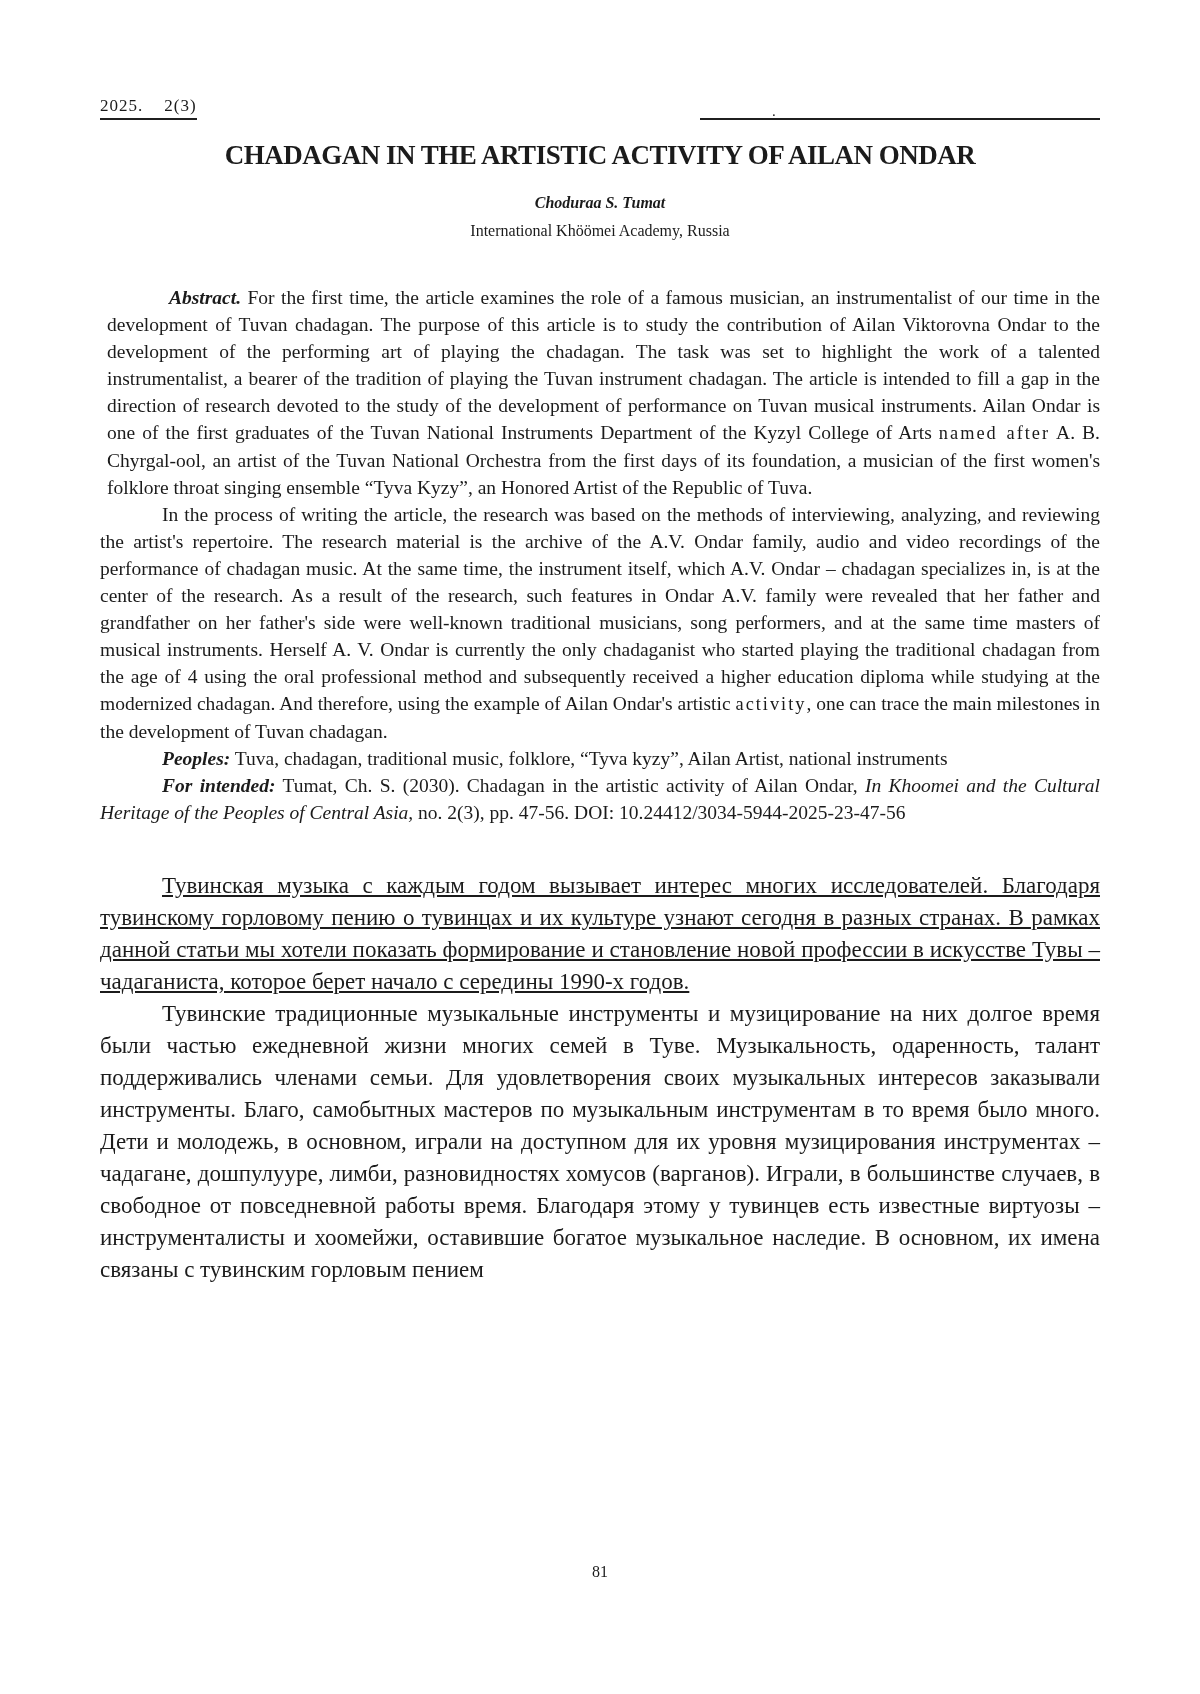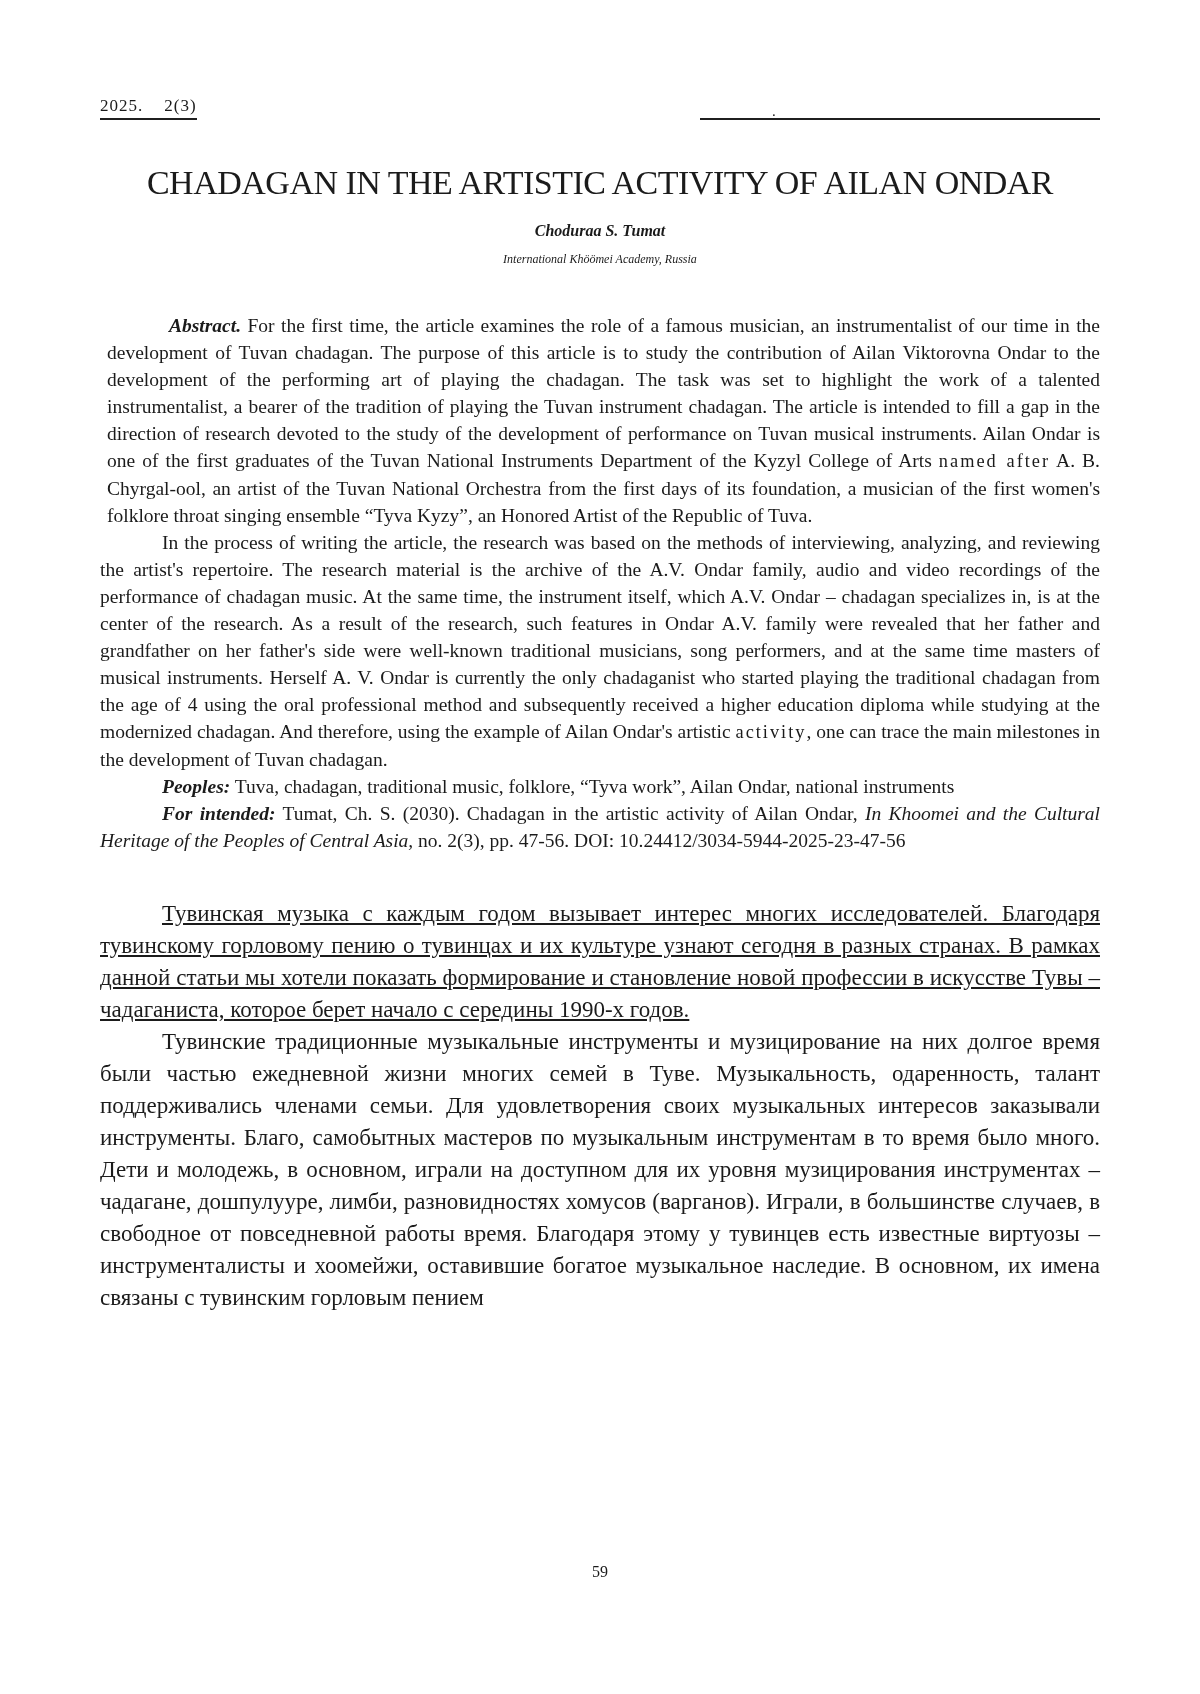--- a/index.html
+++ b/index.html
@@ -45,10 +45,10 @@
     line-height: 1;
   }
   .title {
-    margin: 46px 0 0 0;
+    margin: 18px 0 0 0;
     text-align: center;
-    font-size: 34px;
-    font-weight: 400;
+    font-size: 27px;
+    font-weight: 700;
     letter-spacing: -0.5px;
     line-height: 34px;
   }

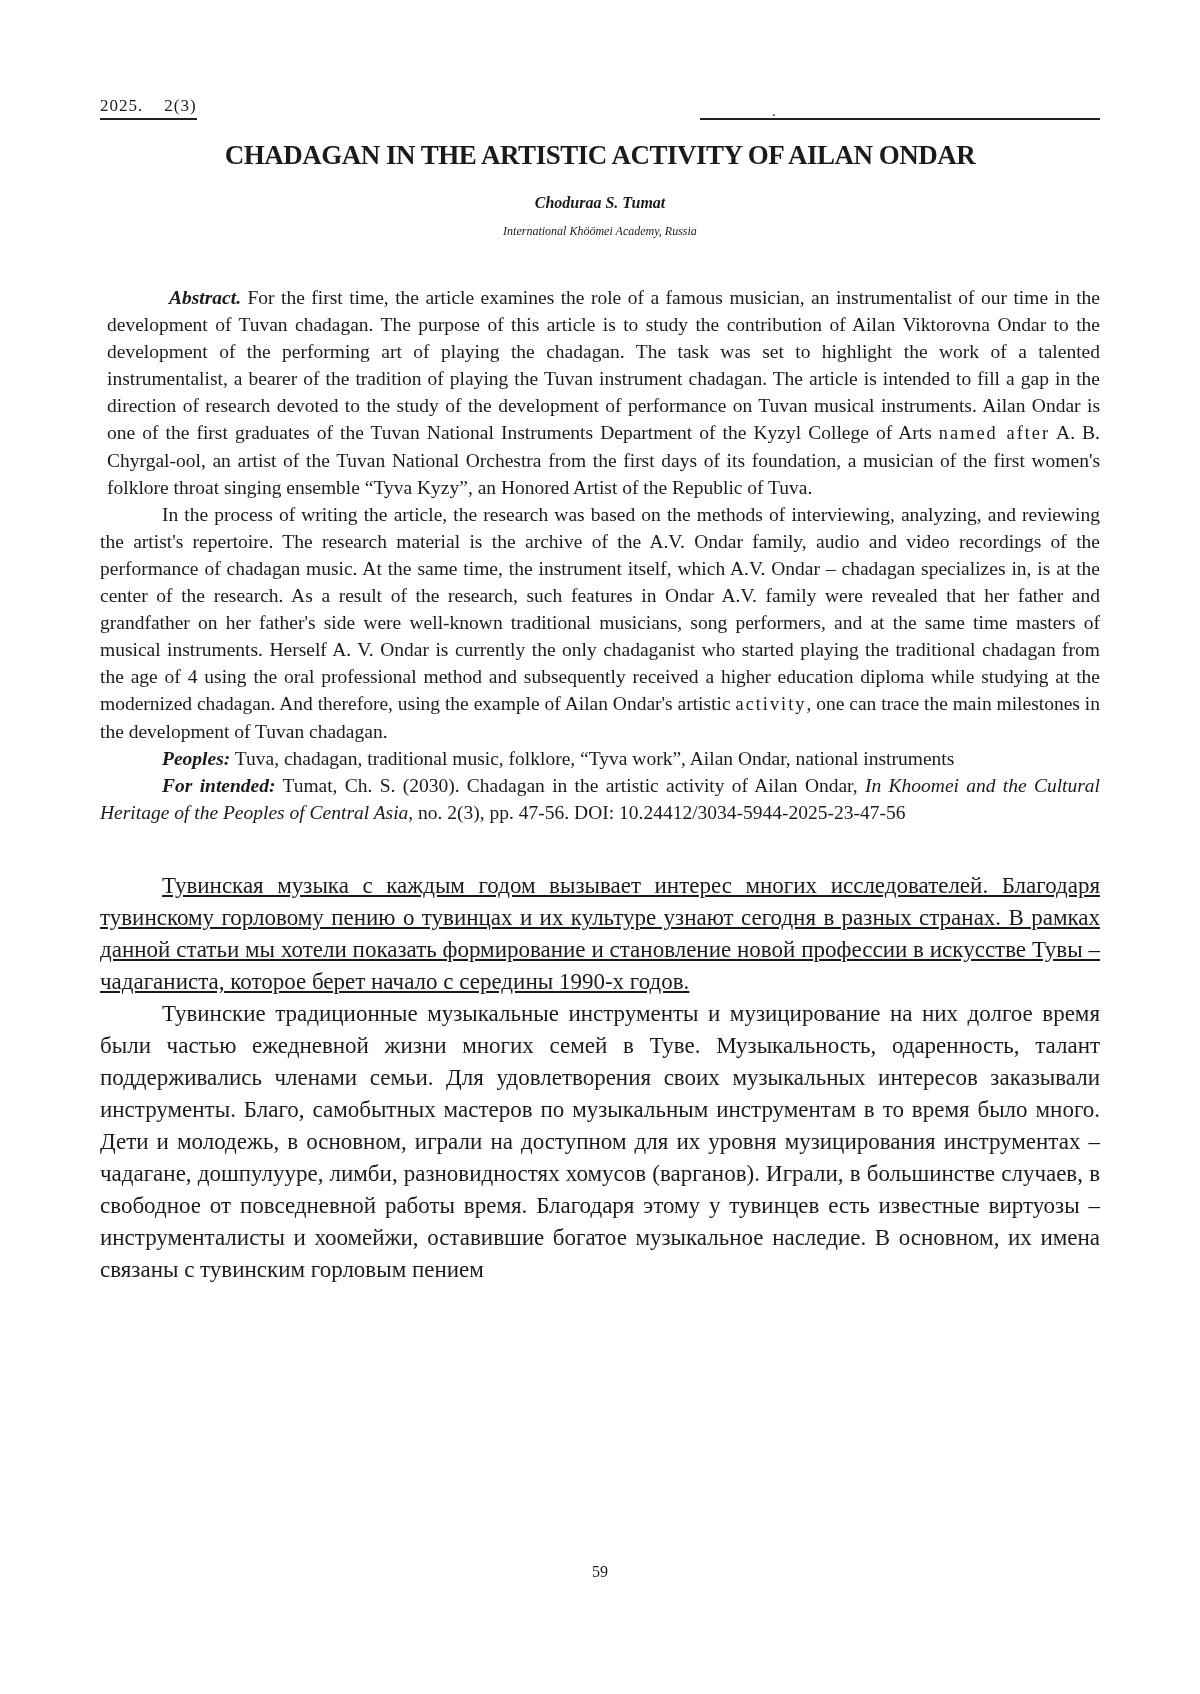--- a/index.html
+++ b/index.html
@@ -63,8 +63,7 @@
   .affiliation {
     margin-top: 2px;
     text-align: center;
-    font-size: 12px;
-    font-style: italic;
+    font-size: 16px;
     line-height: 26px;
   }
   .para {

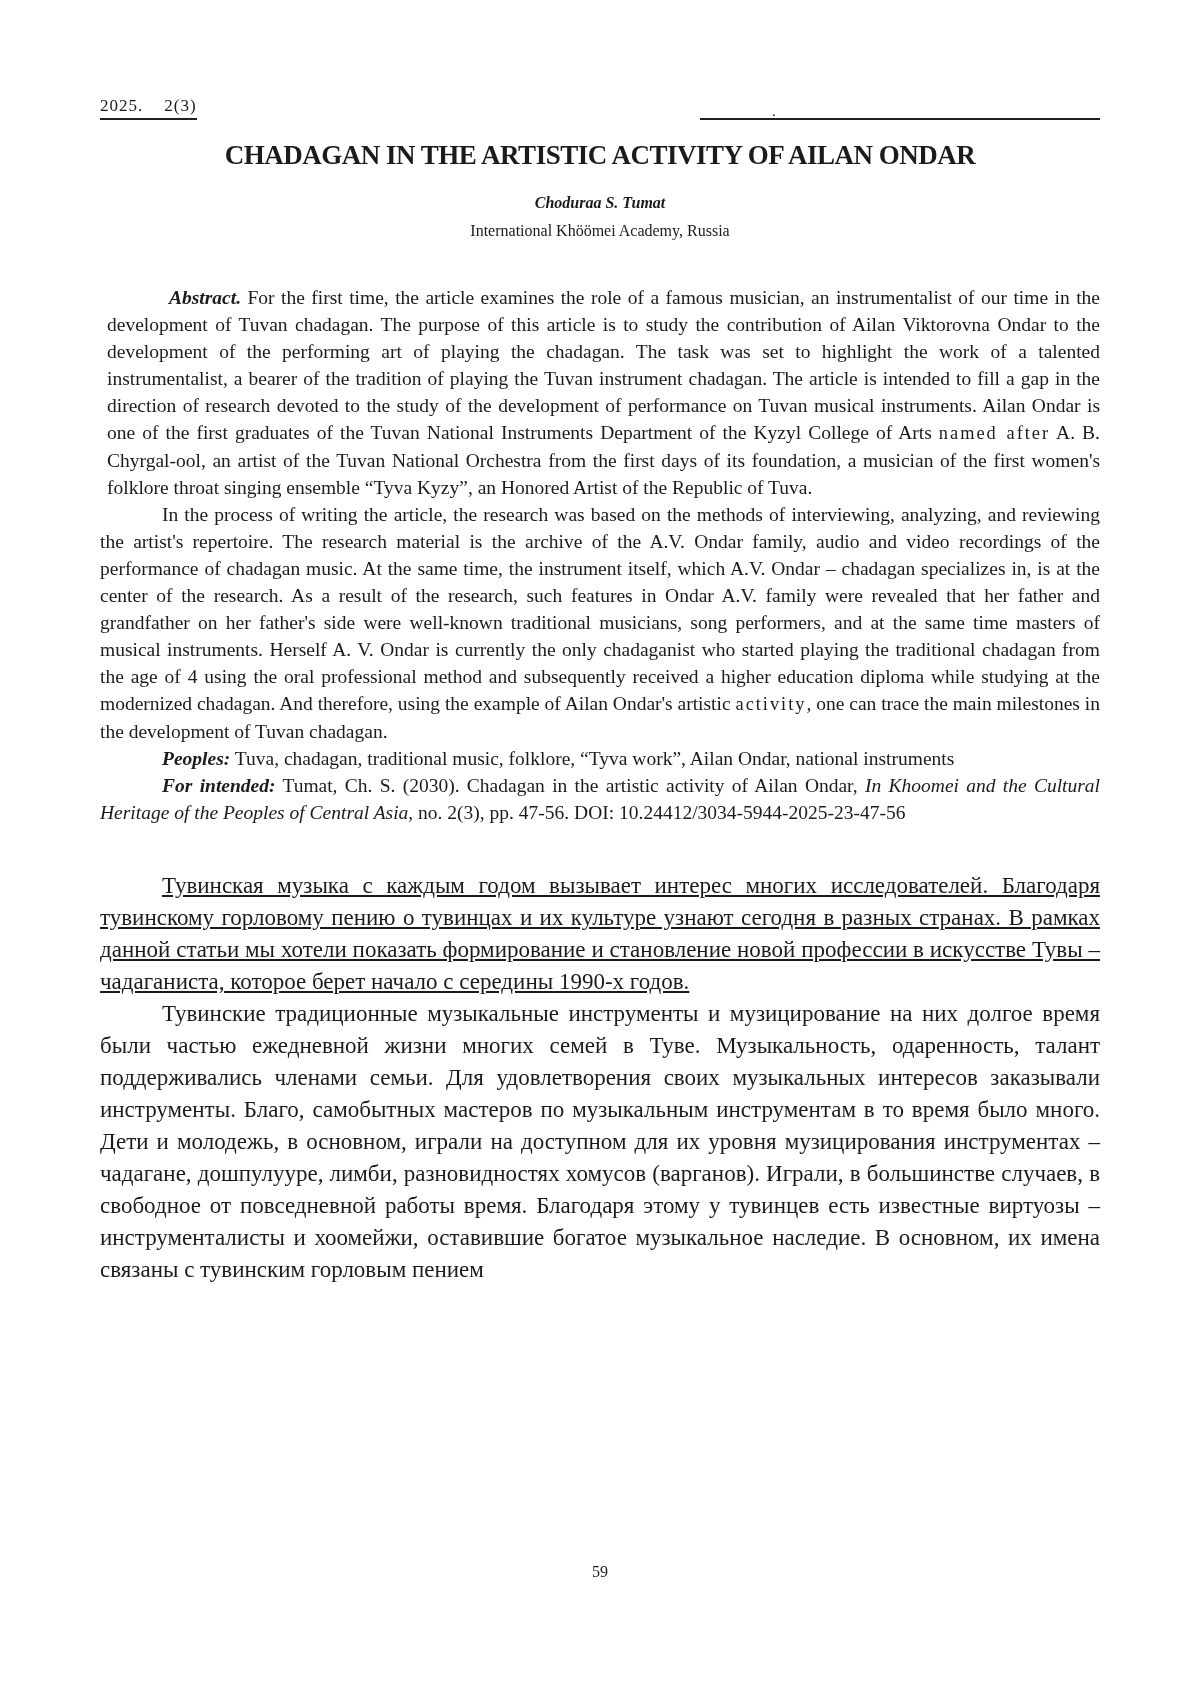--- a/index.html
+++ b/index.html
@@ -128,7 +128,7 @@
 
   <p class="para en"><span>In the process of writing the article, the research was based on the methods of interviewing, analyzing, and reviewing the artist's repertoire. The research material is the archive of the A.V. Ondar family, audio and video recordings of the performance of chadagan music. At the same time, the instrument itself, which A.V. Ondar – chadagan specializes in, is at the center of the research. As a result of the research, such features in Ondar A.V. family were revealed that her father and grandfather on her father's side were well-known traditional musicians, song performers, and at the same time masters of musical instruments. Herself A. V. Ondar is currently the only chadaganist who started playing the traditional chadagan from the age of 4 using the oral professional method and subsequently received a higher education diploma while studying at the modernized chadagan. And therefore, using the example of Ailan Ondar's artistic </span><span class="spaced">activity</span><span>, one can trace the main milestones in the development of Tuvan chadagan.</span></p>
 
-  <p class="para en"><span class="lead">Peoples:</span><span> Tuva, chadagan, traditional music, folklore, “Tyva work”, Ailan Ondar, national instruments</span></p>
+  <p class="para en"><span class="lead">Peoples:</span><span> Tuva, chadagan, traditional music, folklore, “Tyva kyzy”, Ailan Artist, national instruments</span></p>
 
   <p class="para en"><span class="lead">For intended:</span><span> Tumat, Ch. S.  (2030). Chadagan in the artistic activity of Ailan Ondar, </span><span class="src-italic">In Khoomei and the Cultural Heritage of the Peoples of Central Asia,</span><span> no. 2(3), pp. 47-56. DOI: 10.24412/3034-5944-2025-23-47-56</span></p>
 

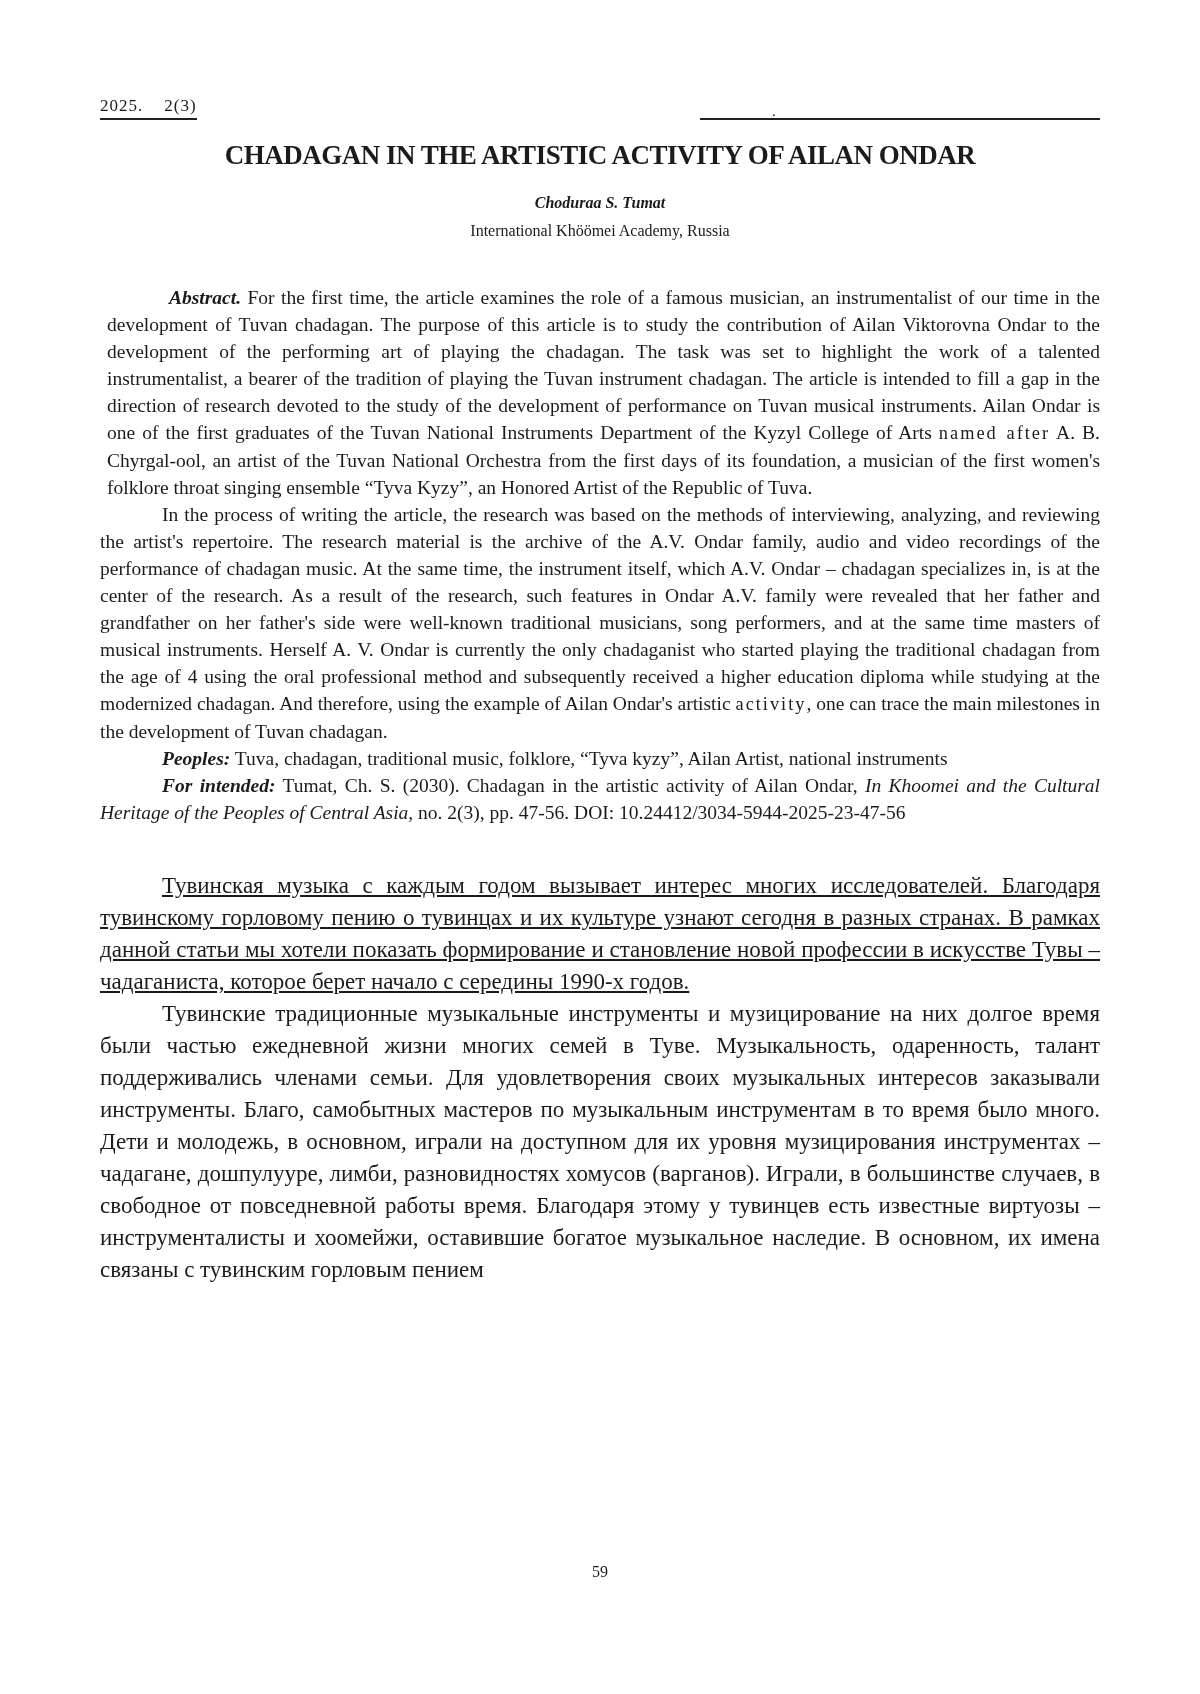--- a/index.html
+++ b/index.html
@@ -136,7 +136,7 @@
 
   <p class="para ru">Тувинские традиционные музыкальные инструменты и музицирование на них долгое время были частью ежедневной жизни многих семей в Туве. Музыкальность, одаренность, талант поддерживались членами семьи. Для удовлетворения своих музыкальных интересов заказывали инструменты. Благо, самобытных мастеров по музыкальным инструментам в то время было много. Дети и молодежь, в основном, играли на доступном для их уровня музицирования инструментах – чадагане, дошпулууре, лимби, разновидностях хомусов (варганов). Играли, в большинстве случаев, в свободное от повседневной работы время. Благодаря этому у тувинцев есть известные виртуозы – инструменталисты и хоомейжи, оставившие богатое музыкальное наследие. В основном, их имена связаны с тувинским горловым пением</p>
 
-  <div class="footer"><span>59</span></div>
+  <div class="footer"><span>81</span></div>
 
 </div>
 

